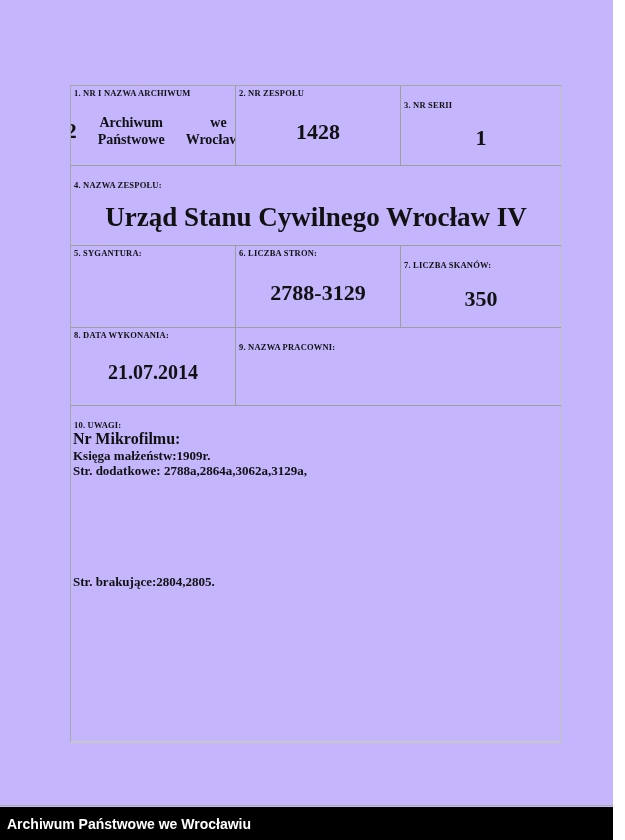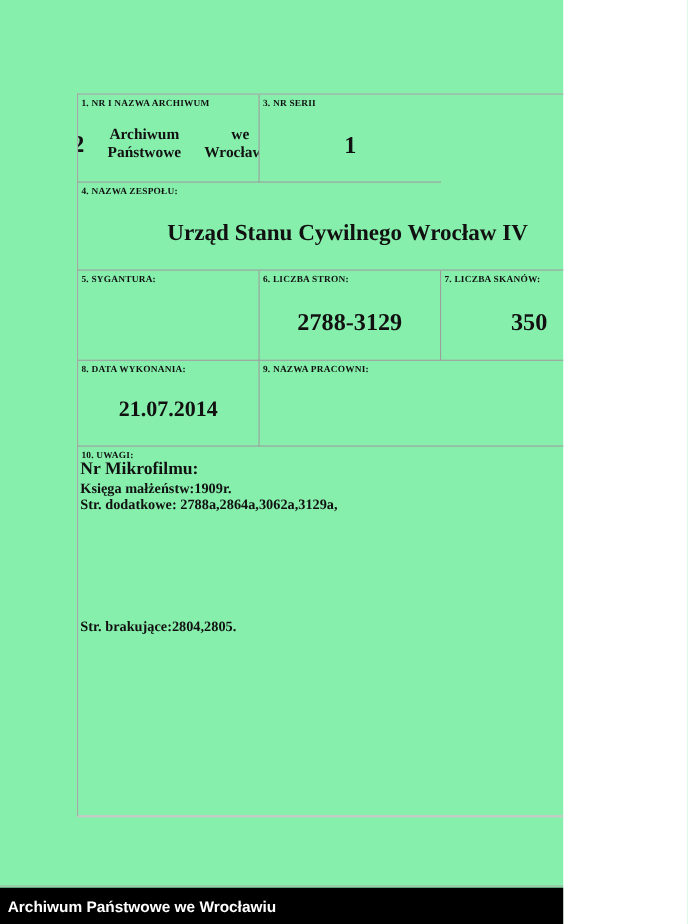--- a/index.html
+++ b/index.html
@@ -9,9 +9,9 @@
   }
   .page {
     position: relative;
-    width: 512px;
+    width: 613px;
     height: 840px;
-    background: #86efac;
+    background: #c4b5fd;
     font-family: "Liberation Serif", "DejaVu Serif", serif;
     color: #111111;
     overflow: hidden;

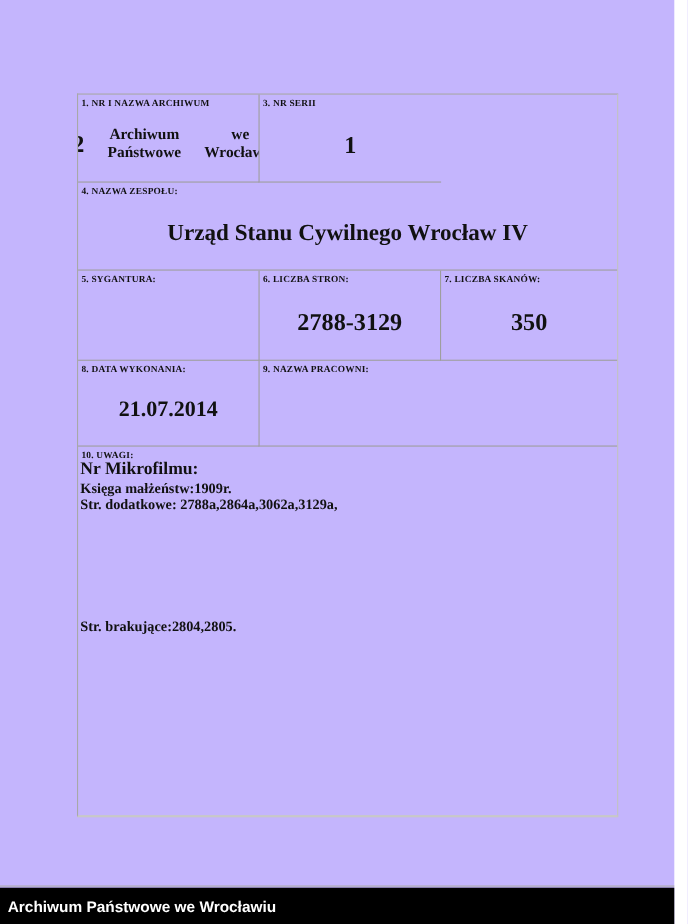--- a/index.html
+++ b/index.html
@@ -148,6 +148,10 @@
         <div class="archive-name">we Wrocławiu</div>
       </div>
     </div>
+    <div class="cell">
+      <div class="cell-label">2. NR ZESPOŁU</div>
+      <div class="value-center big-num">1428</div>
+    </div>
     <div class="cell last-col">
       <div class="cell-label">3. NR SERII</div>
       <div class="value-center big-num">1</div>

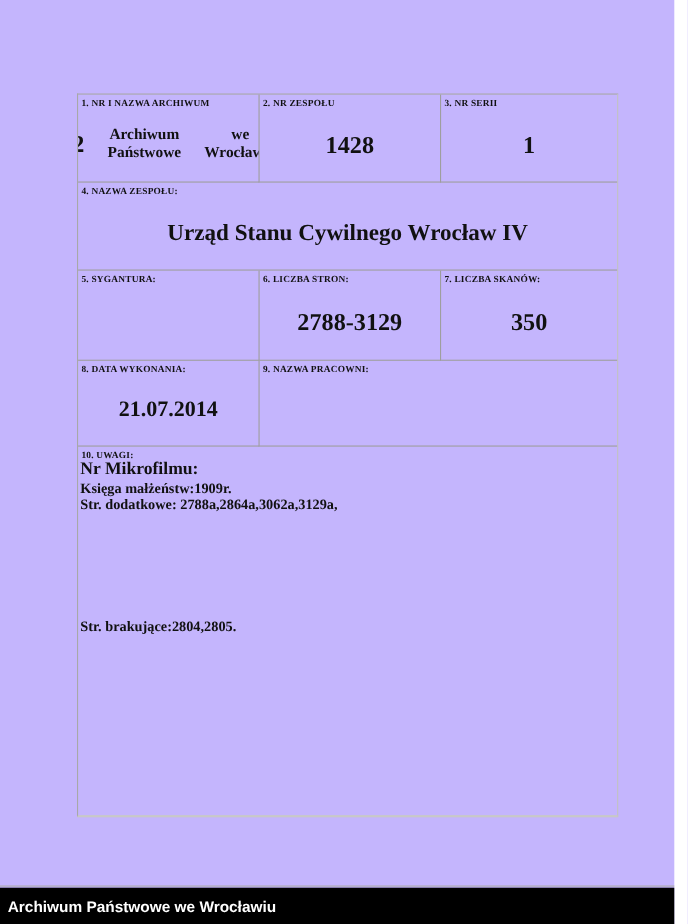--- a/index.html
+++ b/index.html
@@ -41,7 +41,7 @@
     box-sizing: border-box;
     overflow: hidden;
   }
-  .cell.last-col { border-right: none; }
+  .cell.last-col { border-right: none; margin-top: 12px; }
   .cell.last-row { border-bottom: none; }
   .span3 { grid-column: 1 / -1; }
   .span2 { grid-column: 2 / -1; }

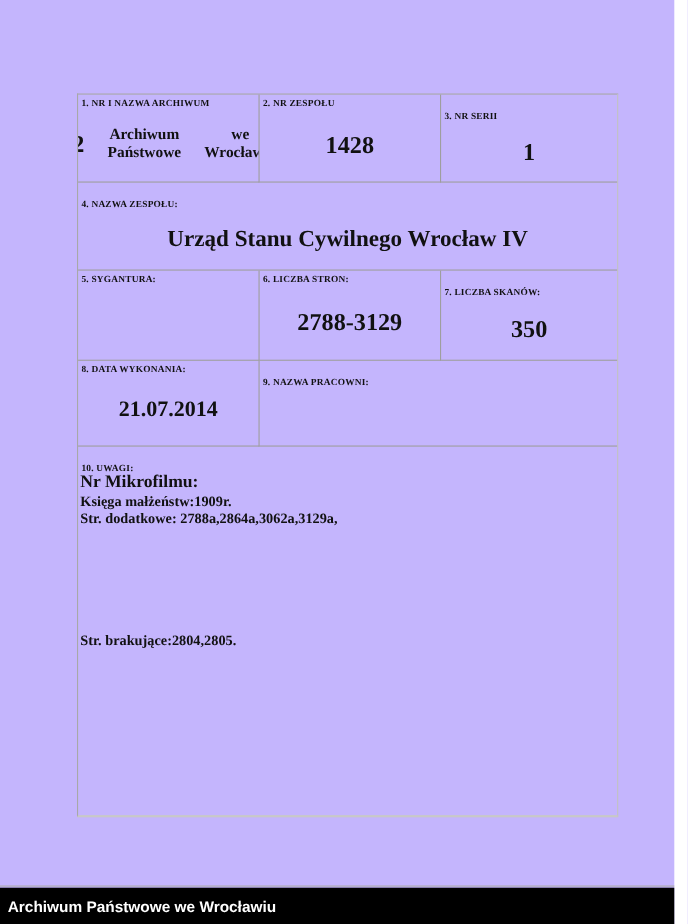--- a/index.html
+++ b/index.html
@@ -80,7 +80,7 @@
     margin-left: 21px;
   }
   .fond-title {
-    font-size: 21px;
+    font-size: 27px;
     font-weight: bold;
   }
   .date-value { font-size: 20px; font-weight: bold; }

